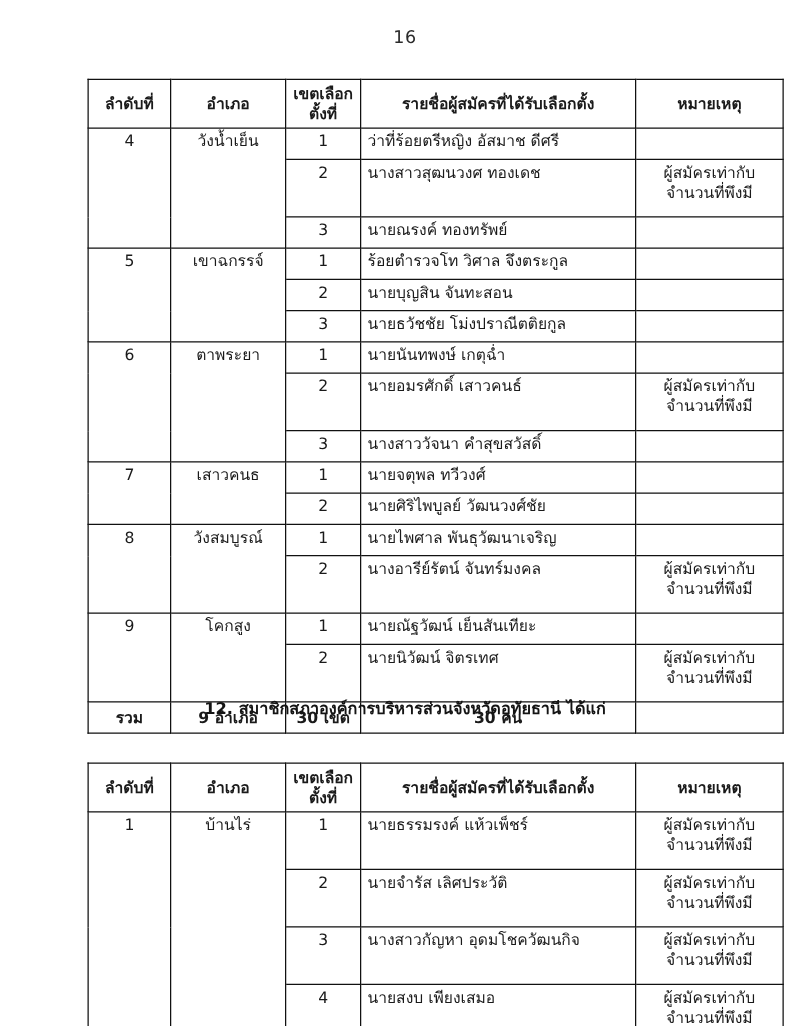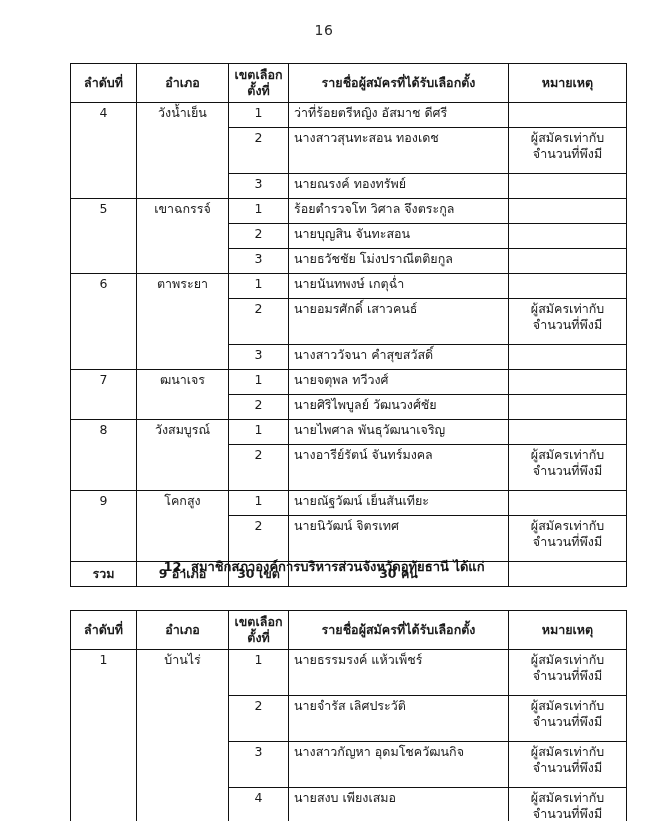--- a/index.html
+++ b/index.html
@@ -120,7 +120,7 @@
         </tr>
         <tr class="r-tall">
           <td class="col-zone">2</td>
-          <td class="col-name">นางสาวสุนทะสอน ทองเดช</td>
+          <td class="col-name">นางสาวสุฒนวงศ ทองเดช</td>
           <td class="col-remark remark-cell">ผู้สมัครเท่ากับจำนวนที่พึงมี</td>
         </tr>
         <tr>

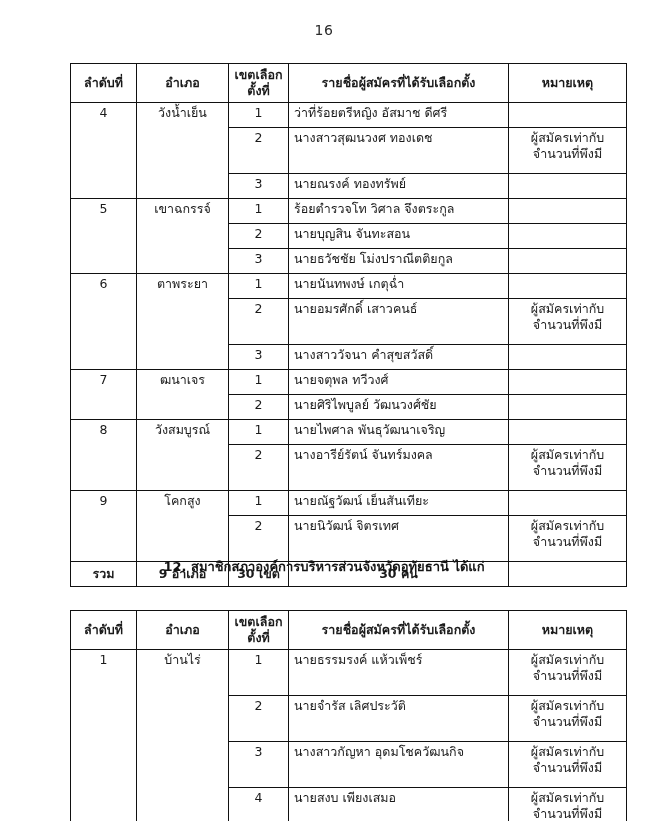--- a/index.html
+++ b/index.html
@@ -164,7 +164,7 @@
         </tr>
         <tr>
           <td class="col-seq" rowspan="2">7</td>
-          <td class="col-amphoe" rowspan="2">ฒนาเจร</td>
+          <td class="col-amphoe" rowspan="2">เสาวคนธ</td>
           <td class="col-zone">1</td>
           <td class="col-name">นายจตุพล ทวีวงศ์</td>
           <td class="col-remark remark-cell cell-empty"></td>

